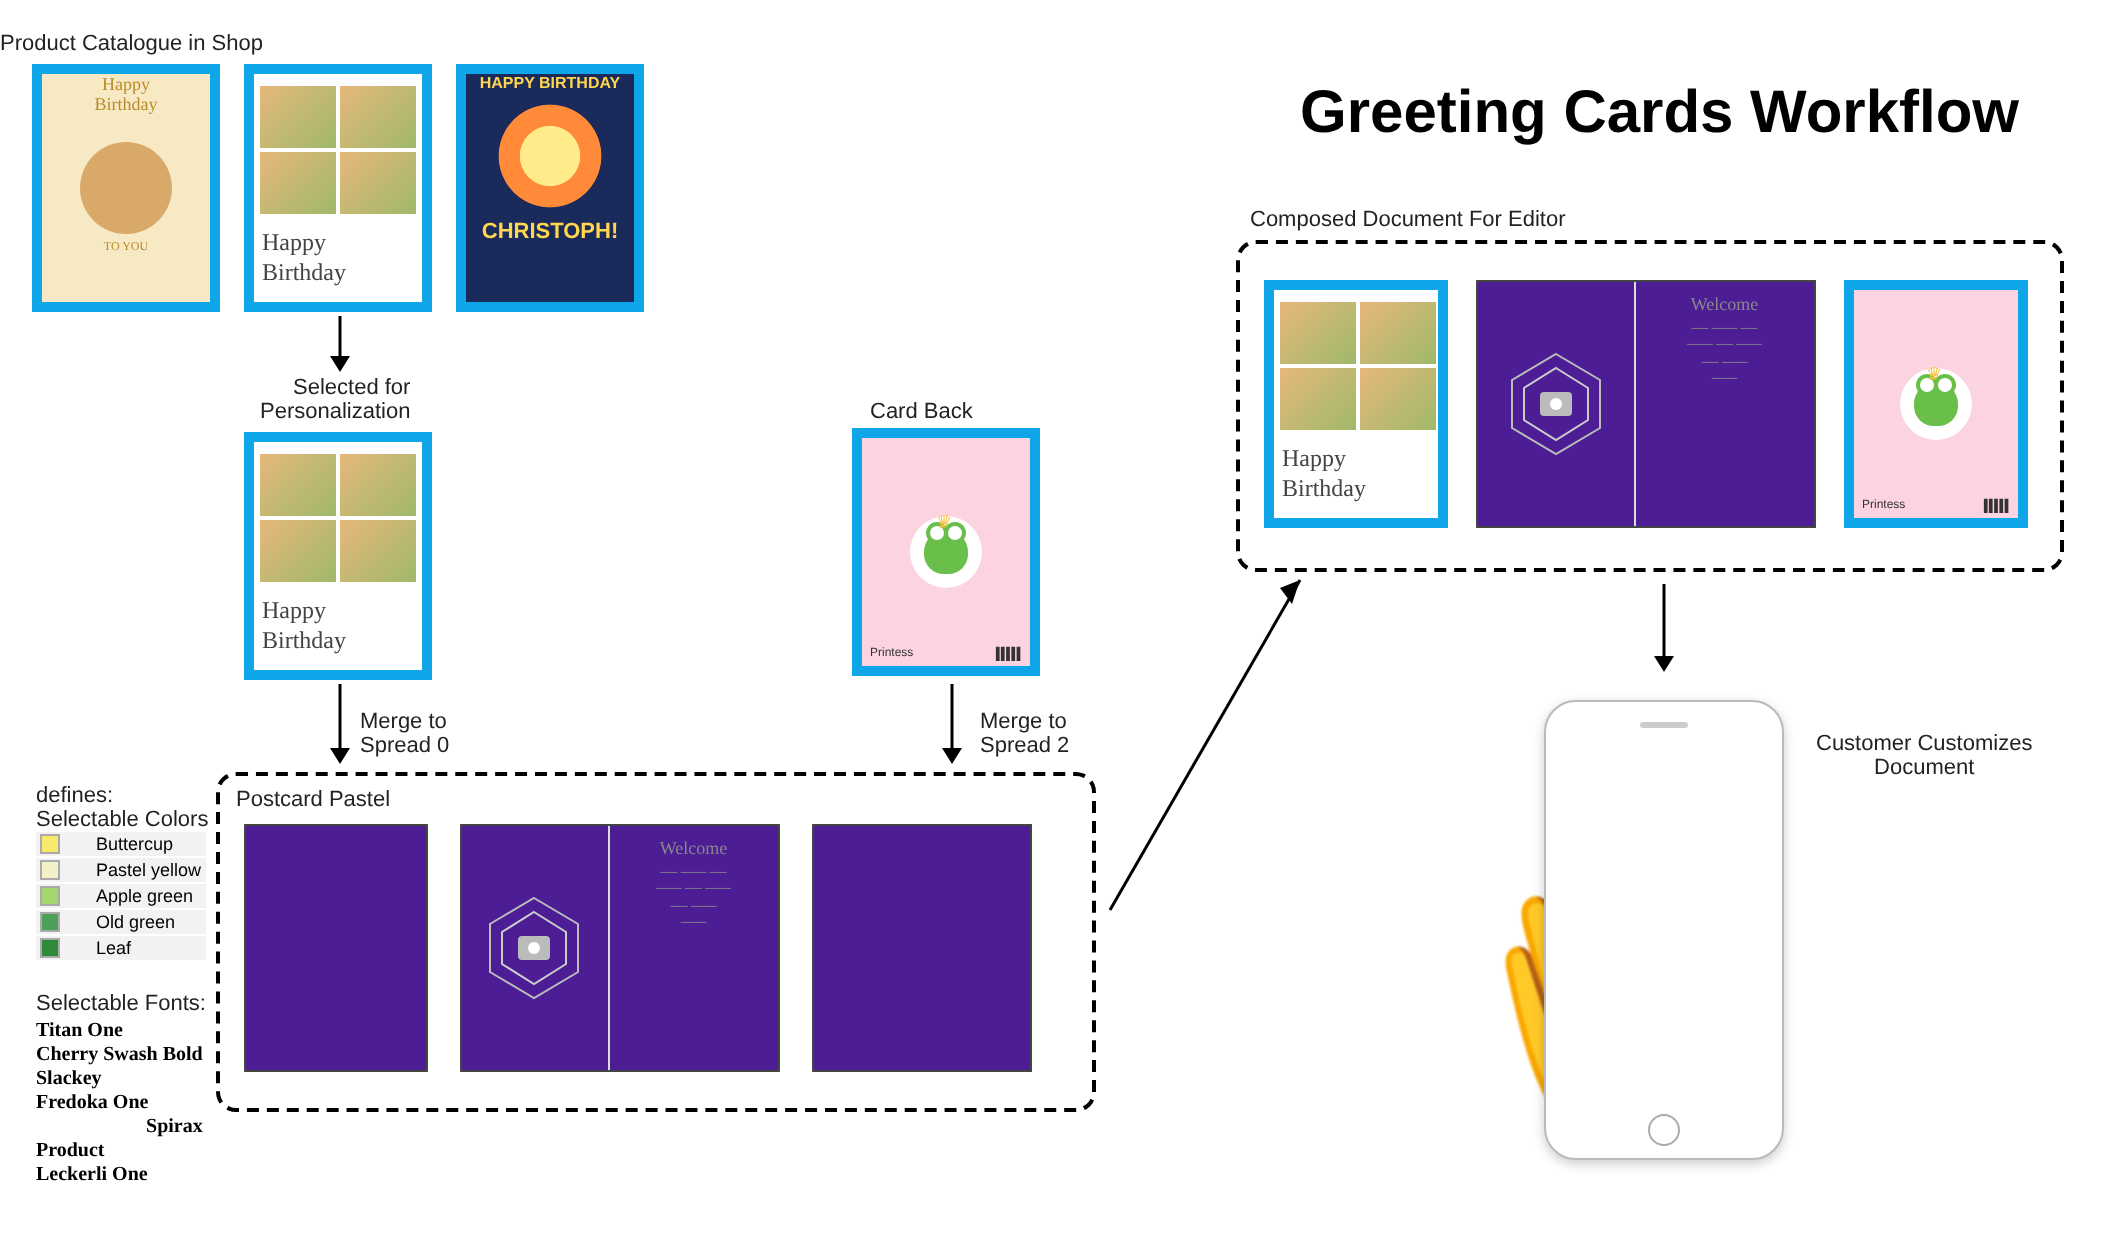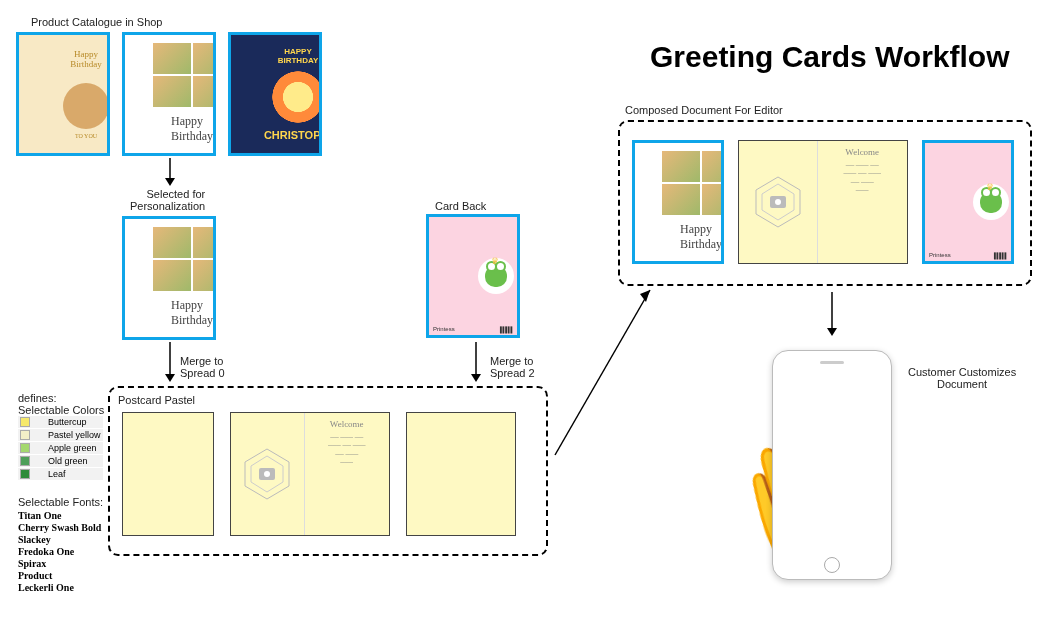--- a/index.html
+++ b/index.html
@@ -63,7 +63,7 @@
 
 <div class="title" style="left:650px; top:40px;">Greeting Cards Workflow</div>
 
-<div class="label" style="left:31px; top:16px;">Product Catalogue in Shop</div>
+<div class="label" style="left:0; top:16px;">Product Catalogue in Shop</div>
 
 <div class="card card1">
   <div style="display:flex;flex-direction:column;align-items:center;gap:4px">

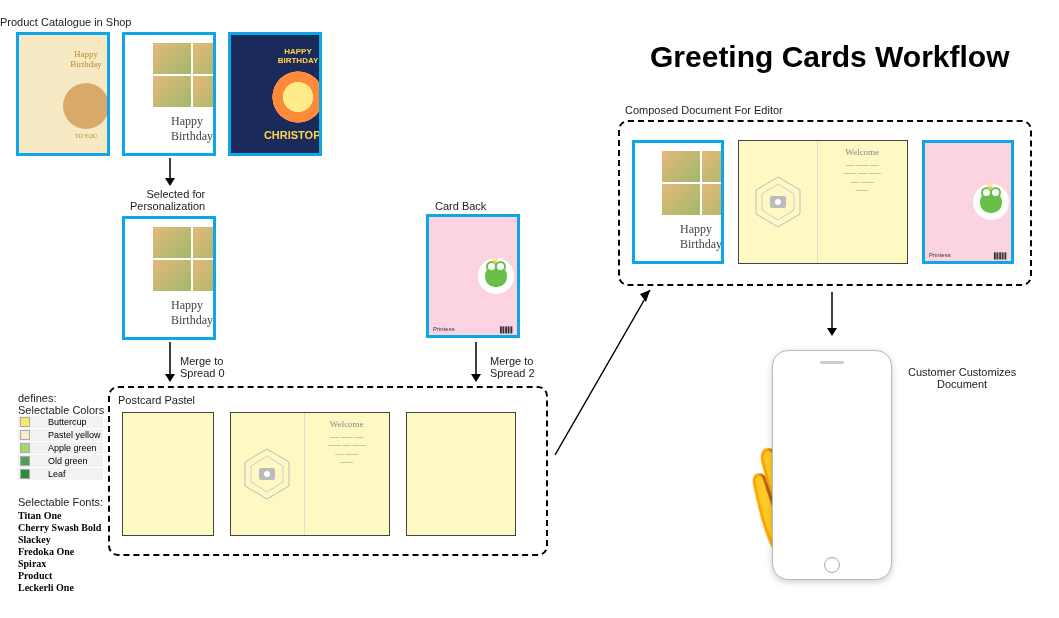--- a/index.html
+++ b/index.html
@@ -6,7 +6,7 @@
 body { width: 1059px; height: 618px; font-family: Arial, sans-serif; background: #fff; position: relative; overflow: hidden; }
 .label { font-size: 11px; color: #222; position: absolute; }
 .title { font-size: 30px; font-weight: 600; position: absolute; }
-.card { border: 3px solid #0ea5e9; background: #fff; display: flex; align-items: center; justify-content: center; position: absolute; overflow: hidden; padding-left: 46px; }
+.card { border: 5px solid #0ea5e9; background: #fff; display: flex; justify-content: center; position: absolute; overflow: hidden; }
 .dashed-box { border: 2px dashed #000; border-radius: 10px; position: absolute; }
 .arrow-down { position: absolute; }
 .arrow-down svg { display: block; }

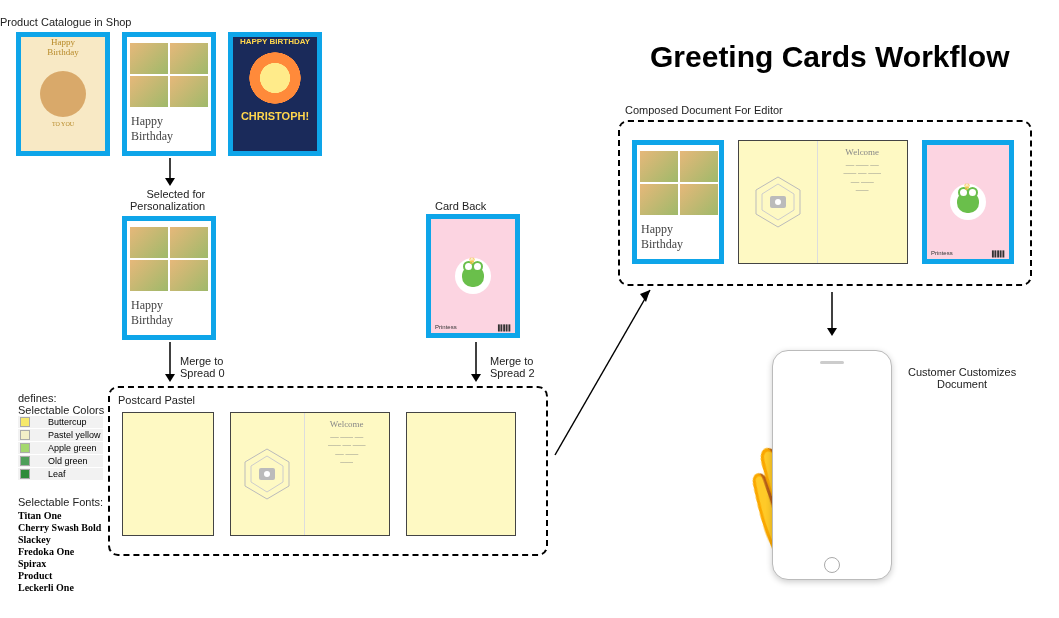--- a/index.html
+++ b/index.html
@@ -34,7 +34,7 @@
 .backfoot { position:absolute; bottom:2px; left:0; right:0; display:flex; justify-content:space-between; padding: 0 4px; font-size:6px; color:#333; }
 
 
-.panel { border: 1px solid #444; background: #fef9c3; position: absolute; }
+.panel { border: 1px solid #444; background: #4c1d95; position: absolute; }
 .camgeo { width: 60px; height: 60px; position: relative; }
 .camgeo svg { width: 100%; height: 100%; }
 .invite { font-size: 6px; color: #888; text-align: center; padding: 6px; }

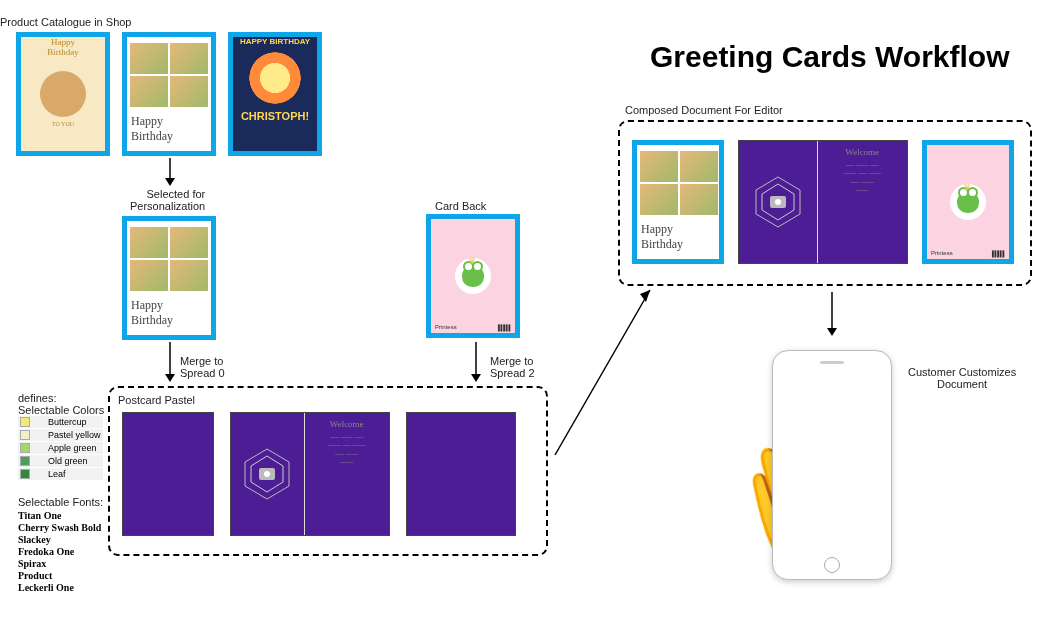--- a/index.html
+++ b/index.html
@@ -197,7 +197,7 @@
     <div class="fontrow" style="font-family: Georgia;">Cherry Swash Bold</div>
     <div class="fontrow" style="font-family: &quot;Comic Sans MS&quot;;">Slackey</div>
     <div class="fontrow" style="font-family: Verdana;">Fredoka One</div>
-    <div class="fontrow" style="font-family: cursive;">Spirax</div>
+    <div class="fontrow" style="font-family: cursive; text-align: right;">Spirax</div>
     <div class="fontrow" style="font-family: cursive;">Product</div>
     <div class="fontrow" style="font-family: cursive;">Leckerli One</div>
   </div>

